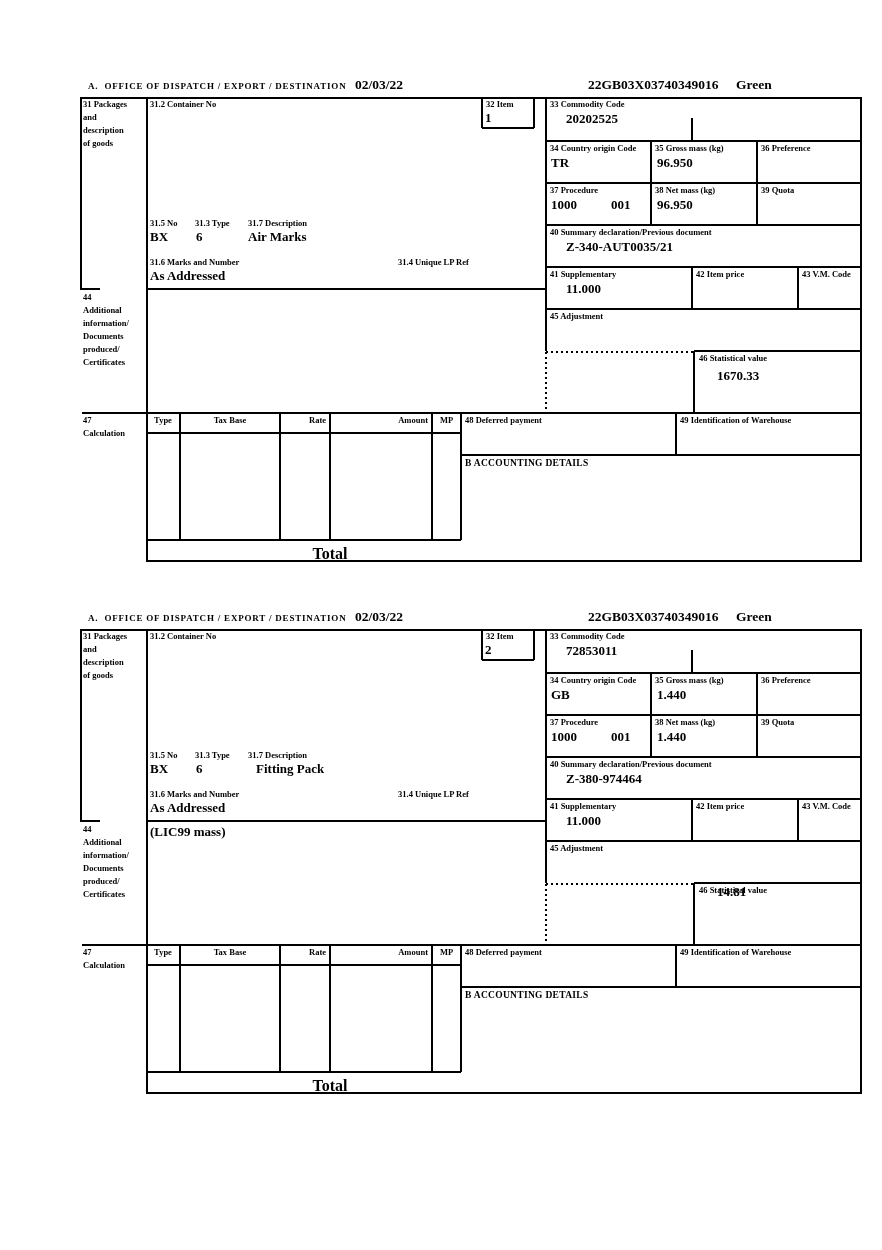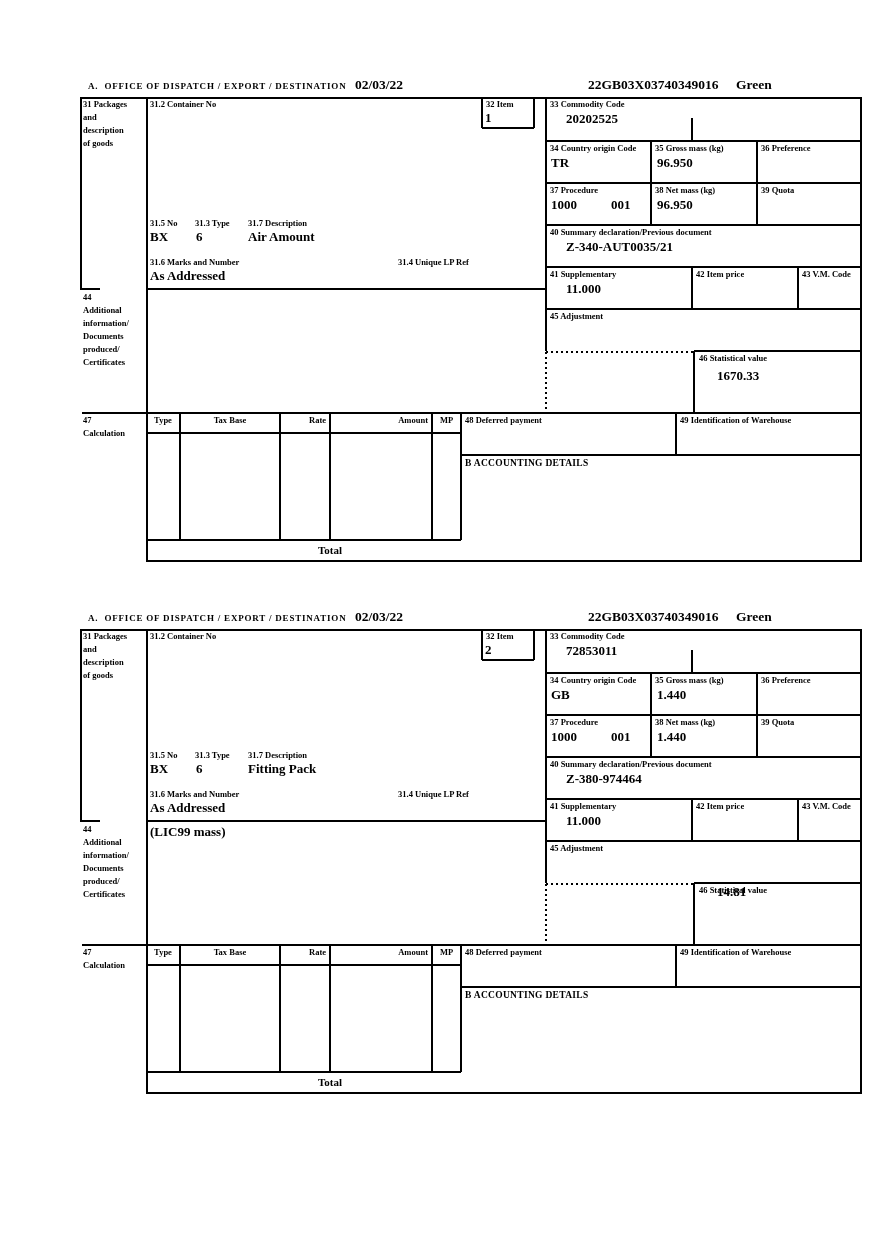--- a/index.html
+++ b/index.html
@@ -48,7 +48,7 @@
     <div class="t lb" style="left:168px;top:122px">31.7 Description</div>
     <div class="t vl" style="left:70px;top:133px">BX</div>
     <div class="t vl" style="left:116px;top:133px">6</div>
-    <div class="t vl" style="left:168px;top:133px">Air Amount</div>
+    <div class="t vl" style="left:168px;top:133px">Air Marks</div>
     <div class="t lb" style="left:70px;top:161px">31.6 Marks and Number</div>
     <div class="t lb" style="left:318px;top:161px">31.4 Unique LP Ref</div>
     <div class="t vl" style="left:70px;top:172px">As Addressed</div>

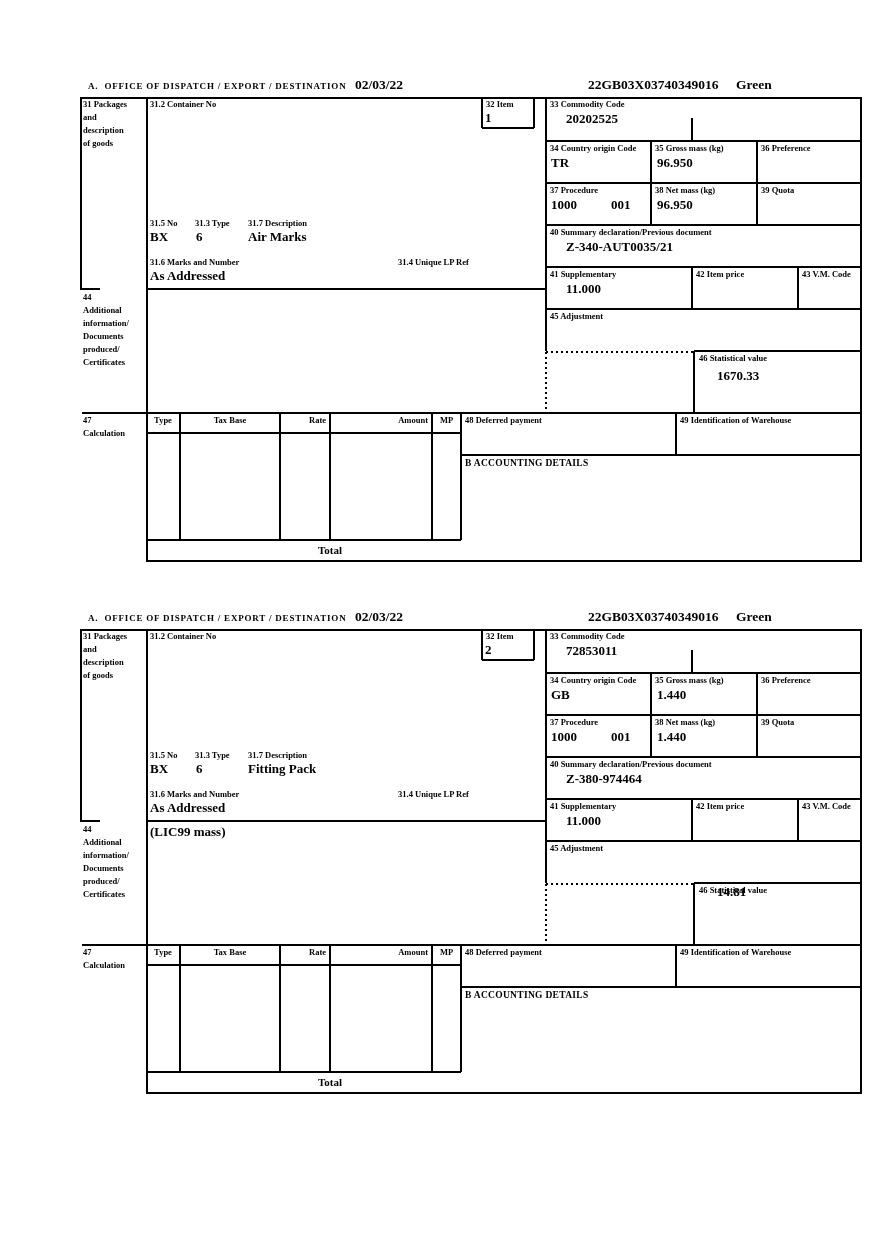--- a/index.html
+++ b/index.html
@@ -15,7 +15,7 @@
   .ho{font-size:9px;font-weight:bold;letter-spacing:0.8px;}
   .hv{font-size:13.5px;font-weight:bold;}
   .ac{font-size:9.5px;font-weight:bold;letter-spacing:0.3px;}
-  .tt{font-size:11px;font-weight:bold;}
+  .tt{font-size:16px;font-weight:bold;}
   .tc{text-align:center;}
   .tr{text-align:right;}
 </style>

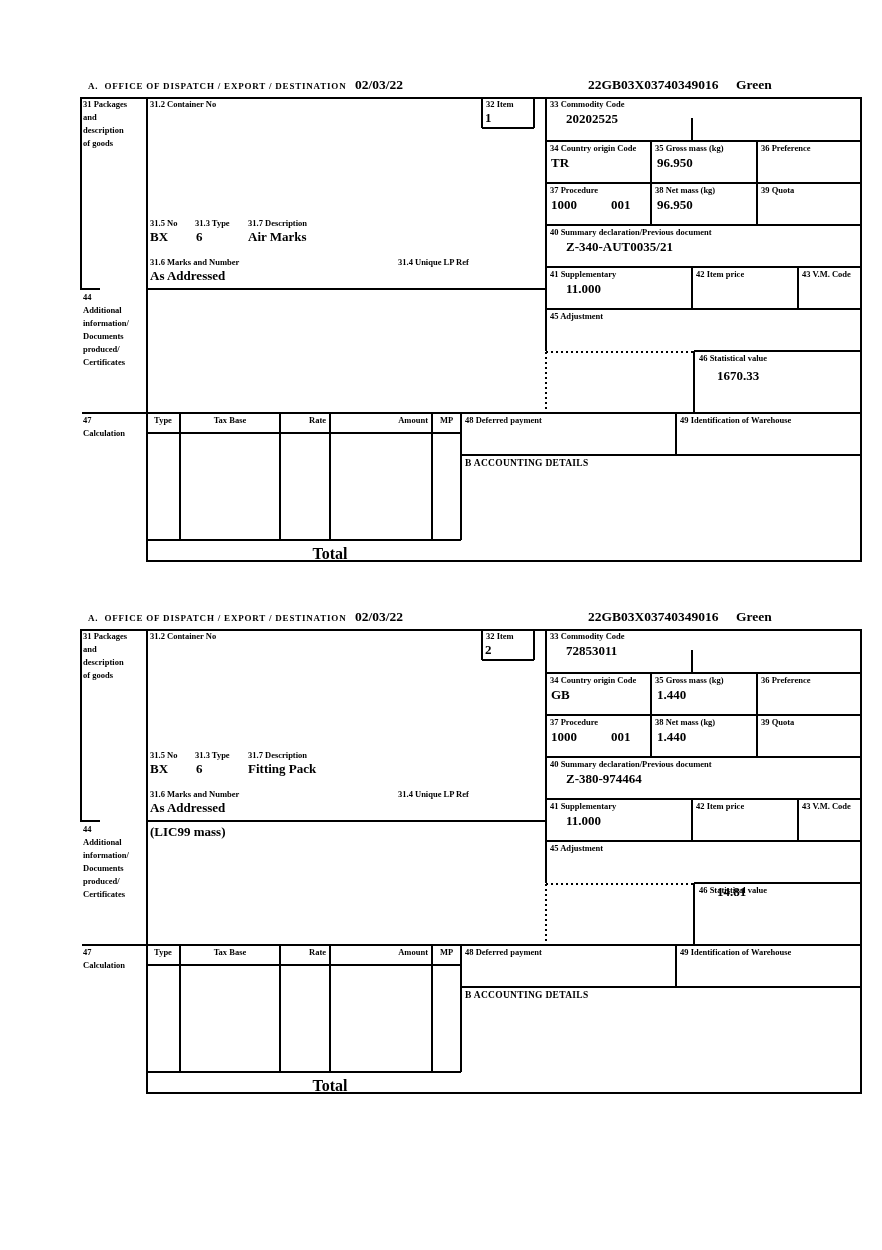--- a/index.html
+++ b/index.html
@@ -121,7 +121,7 @@
     <div class="t lb" style="left:168px;top:122px">31.7 Description</div>
     <div class="t vl" style="left:70px;top:133px">BX</div>
     <div class="t vl" style="left:116px;top:133px">6</div>
-    <div class="t vl" style="left:168px;top:133px">Fitting Pack</div>
+    <div class="t vl" style="left:176px;top:133px">Fitting Pack</div>
     <div class="t lb" style="left:70px;top:161px">31.6 Marks and Number</div>
     <div class="t lb" style="left:318px;top:161px">31.4 Unique LP Ref</div>
     <div class="t vl" style="left:70px;top:172px">As Addressed</div>

